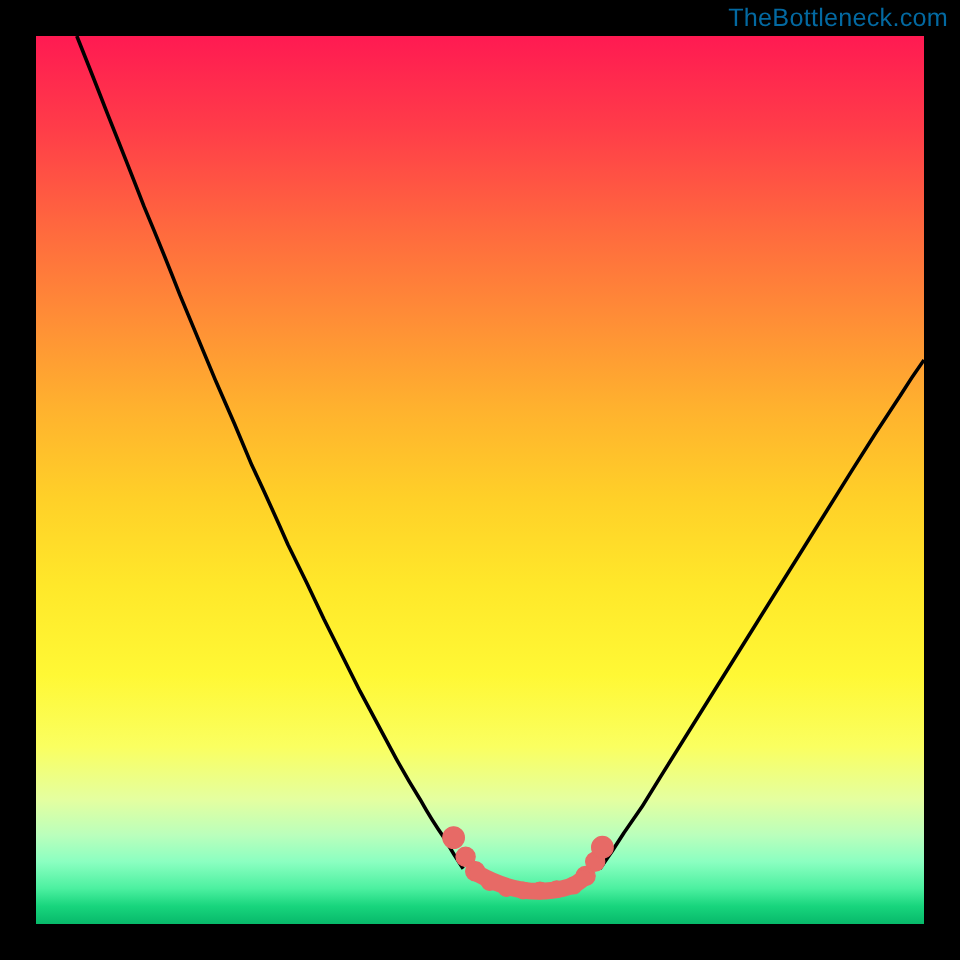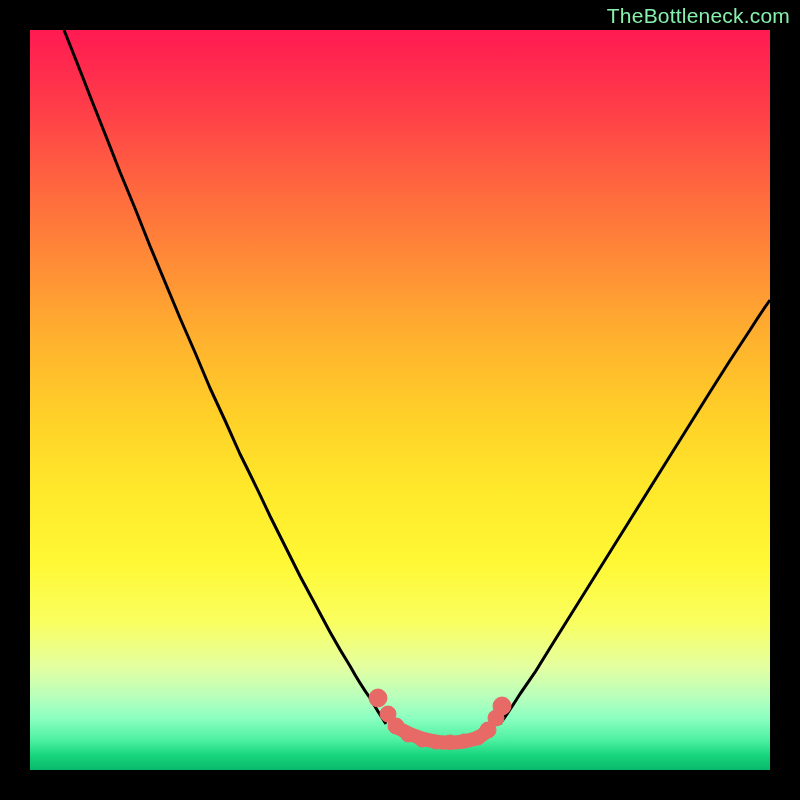--- a/index.html
+++ b/index.html
@@ -48,7 +48,7 @@
     position: absolute;
     top: 4px;
     right: 10px;
-    color: #86efac;
+    color: #0369a1;
     font-size: 21px;
     font-weight: 500;
     letter-spacing: 0.2px;

